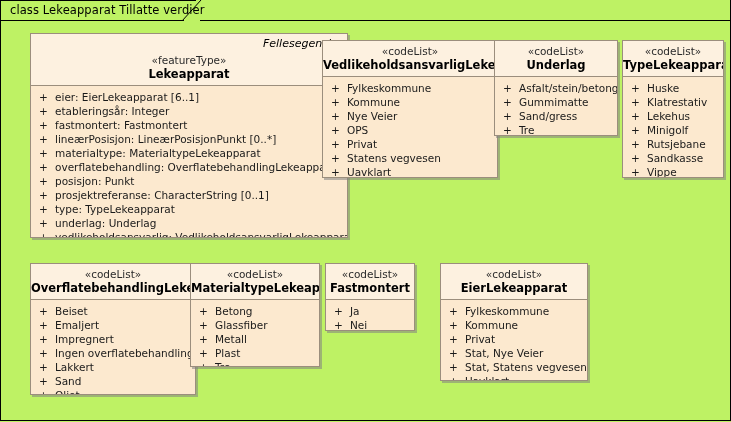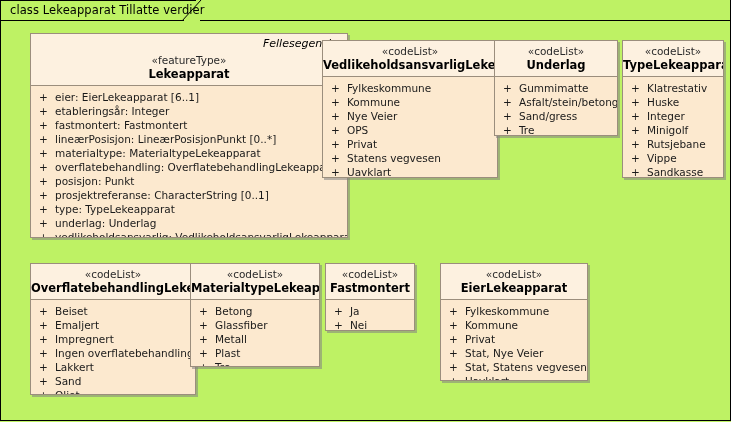--- a/index.html
+++ b/index.html
@@ -208,8 +208,8 @@
       <div class="classname">Underlag</div>
     </div>
     <div class="uml-body">
+        <div class="attr"><span class="vis">+</span><span class="txt">Asfalt/stein/betong</span></div>
         <div class="attr"><span class="vis">+</span><span class="txt">Gummimatte</span></div>
-        <div class="attr"><span class="vis">+</span><span class="txt">Asfalt/stein/betong</span></div>
         <div class="attr"><span class="vis">+</span><span class="txt">Sand/gress</span></div>
         <div class="attr"><span class="vis">+</span><span class="txt">Tre</span></div>
       </div>

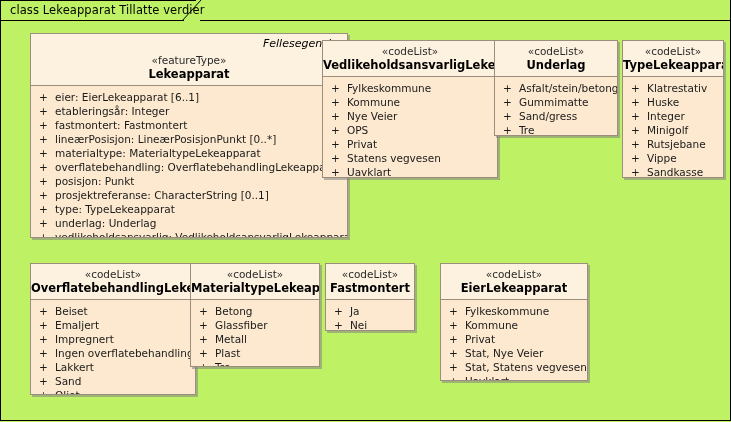--- a/index.html
+++ b/index.html
@@ -221,8 +221,8 @@
       <div class="classname">TypeLekeapparat</div>
     </div>
     <div class="uml-body">
+        <div class="attr"><span class="vis">+</span><span class="txt">Huske</span></div>
         <div class="attr"><span class="vis">+</span><span class="txt">Klatrestativ</span></div>
-        <div class="attr"><span class="vis">+</span><span class="txt">Huske</span></div>
         <div class="attr"><span class="vis">+</span><span class="txt">Integer</span></div>
         <div class="attr"><span class="vis">+</span><span class="txt">Minigolf</span></div>
         <div class="attr"><span class="vis">+</span><span class="txt">Rutsjebane</span></div>

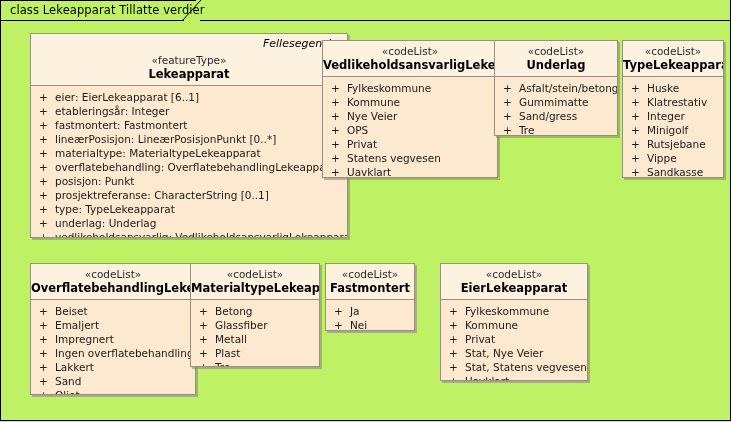--- a/index.html
+++ b/index.html
@@ -223,7 +223,7 @@
     <div class="uml-body">
         <div class="attr"><span class="vis">+</span><span class="txt">Huske</span></div>
         <div class="attr"><span class="vis">+</span><span class="txt">Klatrestativ</span></div>
-        <div class="attr"><span class="vis">+</span><span class="txt">Integer</span></div>
+        <div class="attr"><span class="vis">+</span><span class="txt">Lekehus</span></div>
         <div class="attr"><span class="vis">+</span><span class="txt">Minigolf</span></div>
         <div class="attr"><span class="vis">+</span><span class="txt">Rutsjebane</span></div>
         <div class="attr"><span class="vis">+</span><span class="txt">Vippe</span></div>

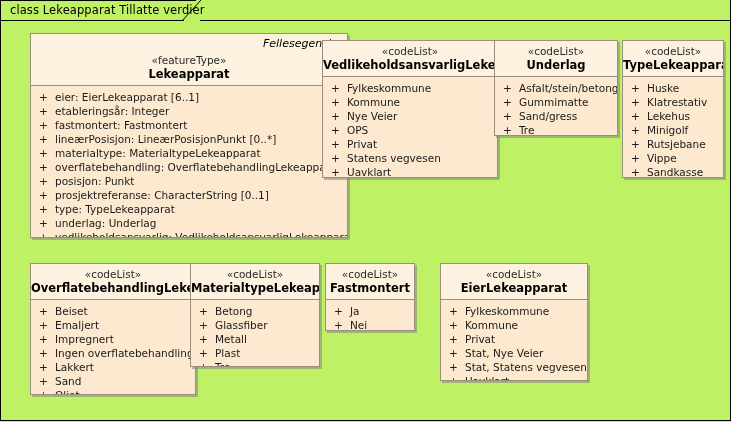--- a/index.html
+++ b/index.html
@@ -226,8 +226,8 @@
         <div class="attr"><span class="vis">+</span><span class="txt">Lekehus</span></div>
         <div class="attr"><span class="vis">+</span><span class="txt">Minigolf</span></div>
         <div class="attr"><span class="vis">+</span><span class="txt">Rutsjebane</span></div>
+        <div class="attr"><span class="vis">+</span><span class="txt">Sandkasse</span></div>
         <div class="attr"><span class="vis">+</span><span class="txt">Vippe</span></div>
-        <div class="attr"><span class="vis">+</span><span class="txt">Sandkasse</span></div>
       </div>
   </div>
 

